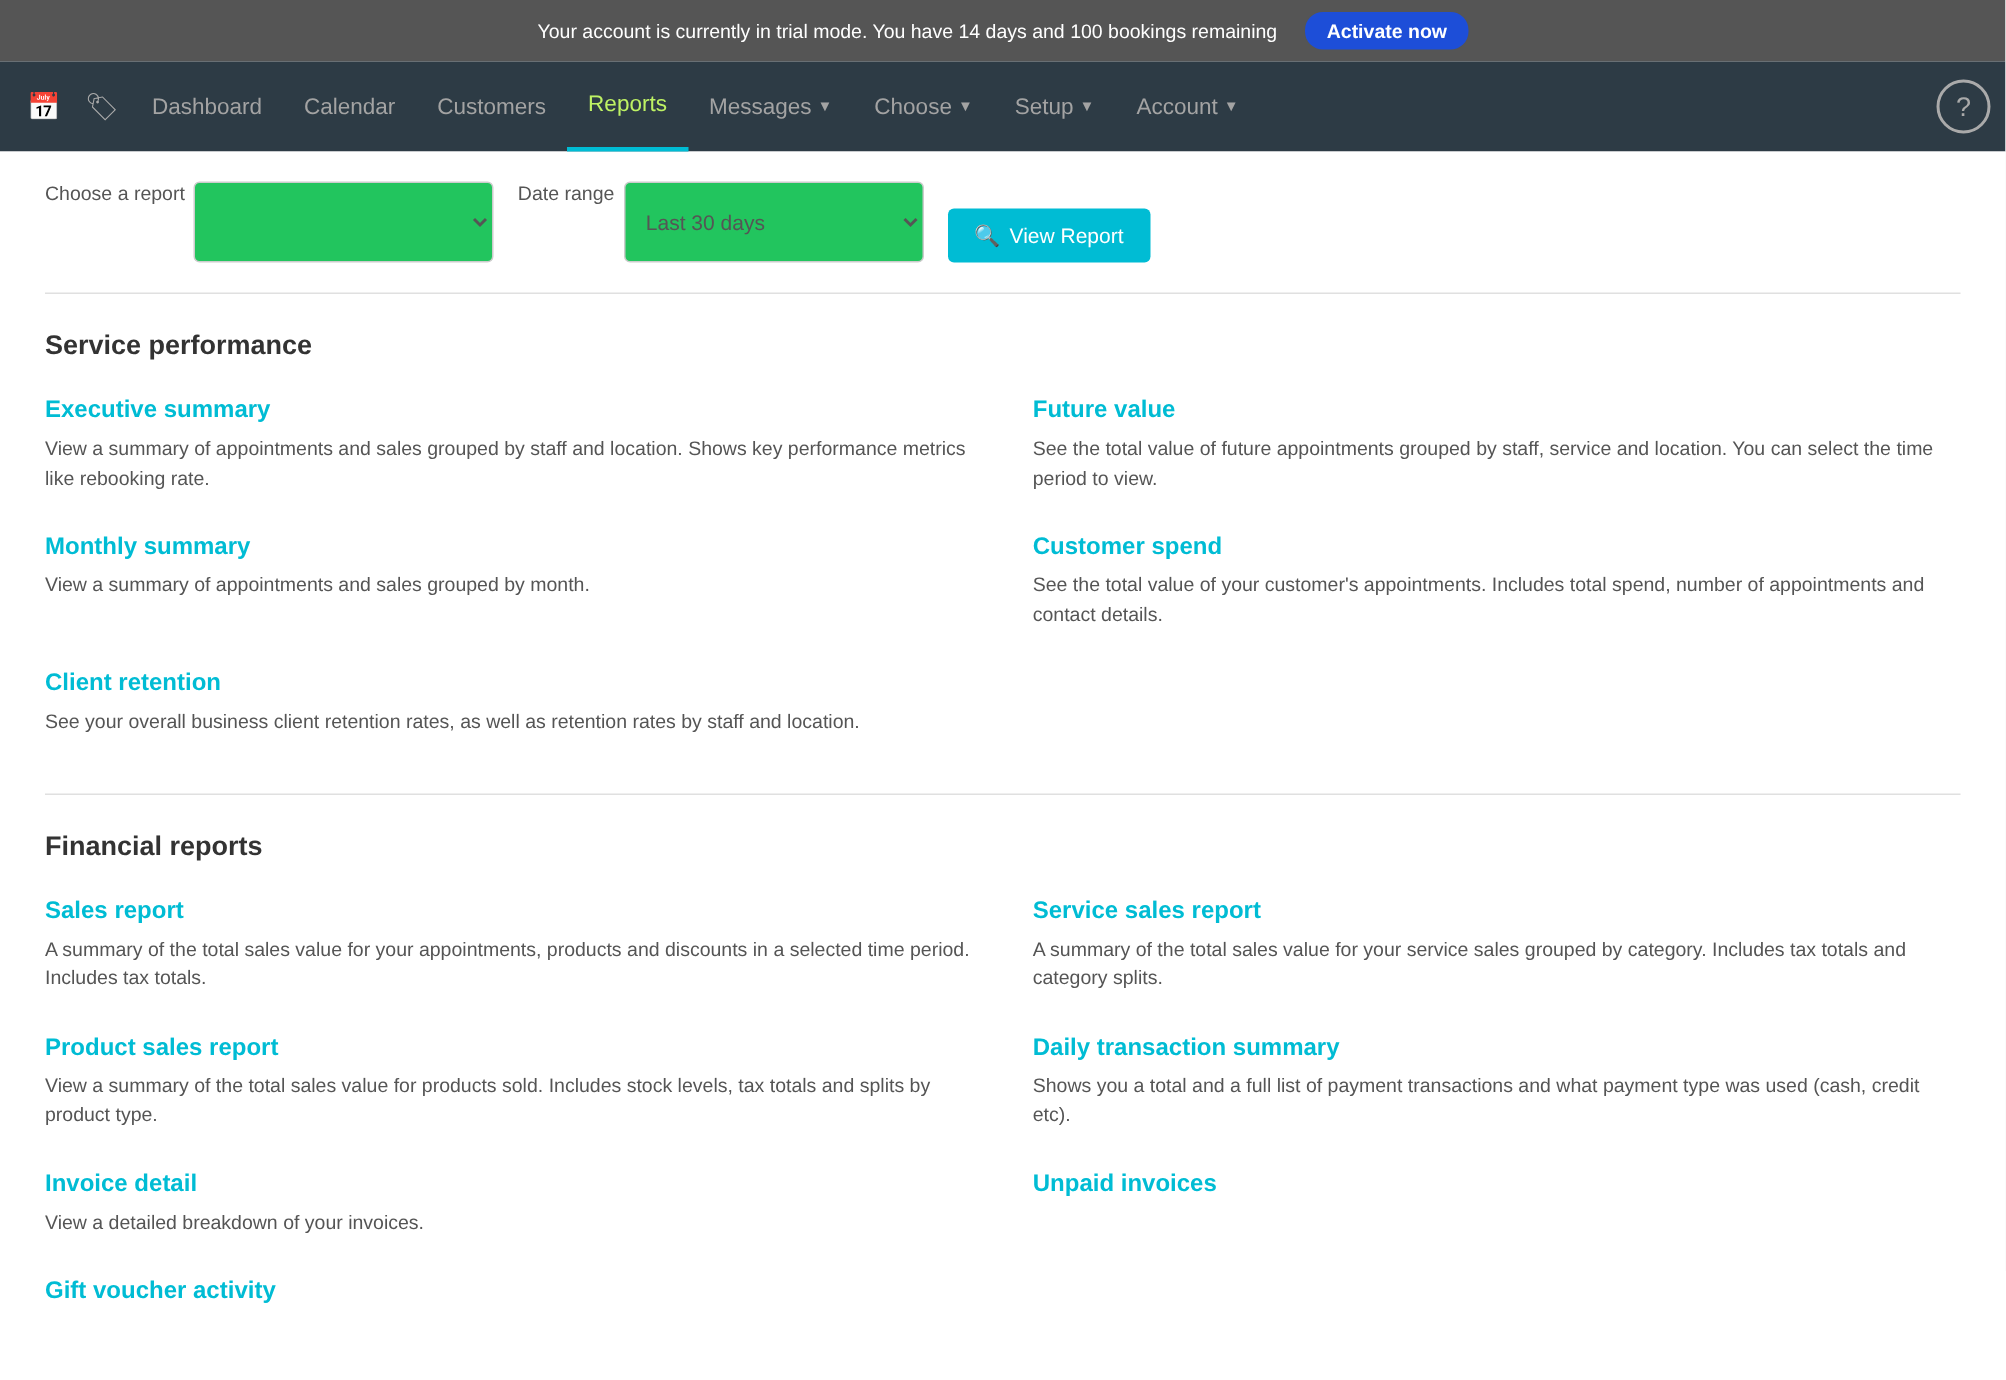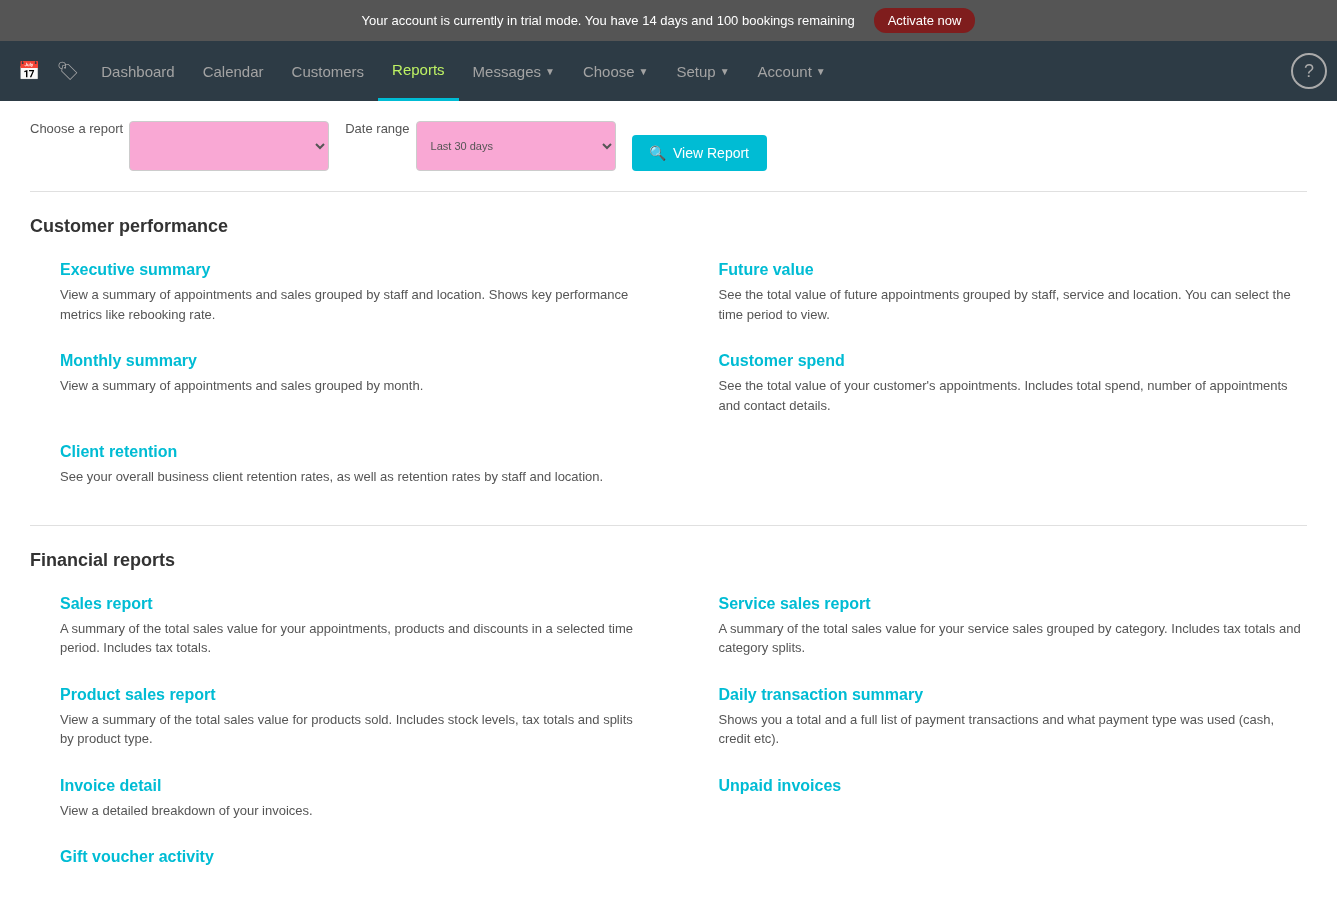--- a/index.html
+++ b/index.html
@@ -18,14 +18,14 @@
       gap: 19px;
     }
     .trial-banner .activate-btn {
-      background: #7f1d1d;
+      background: #1d4ed8;
       color: #fff;
       border: none;
       padding: 5px 14px;
       border-radius: 12px;
       cursor: pointer;
       font-size: 13px;
-      font-weight: normal;
+      font-weight: bold;
     }
 
     

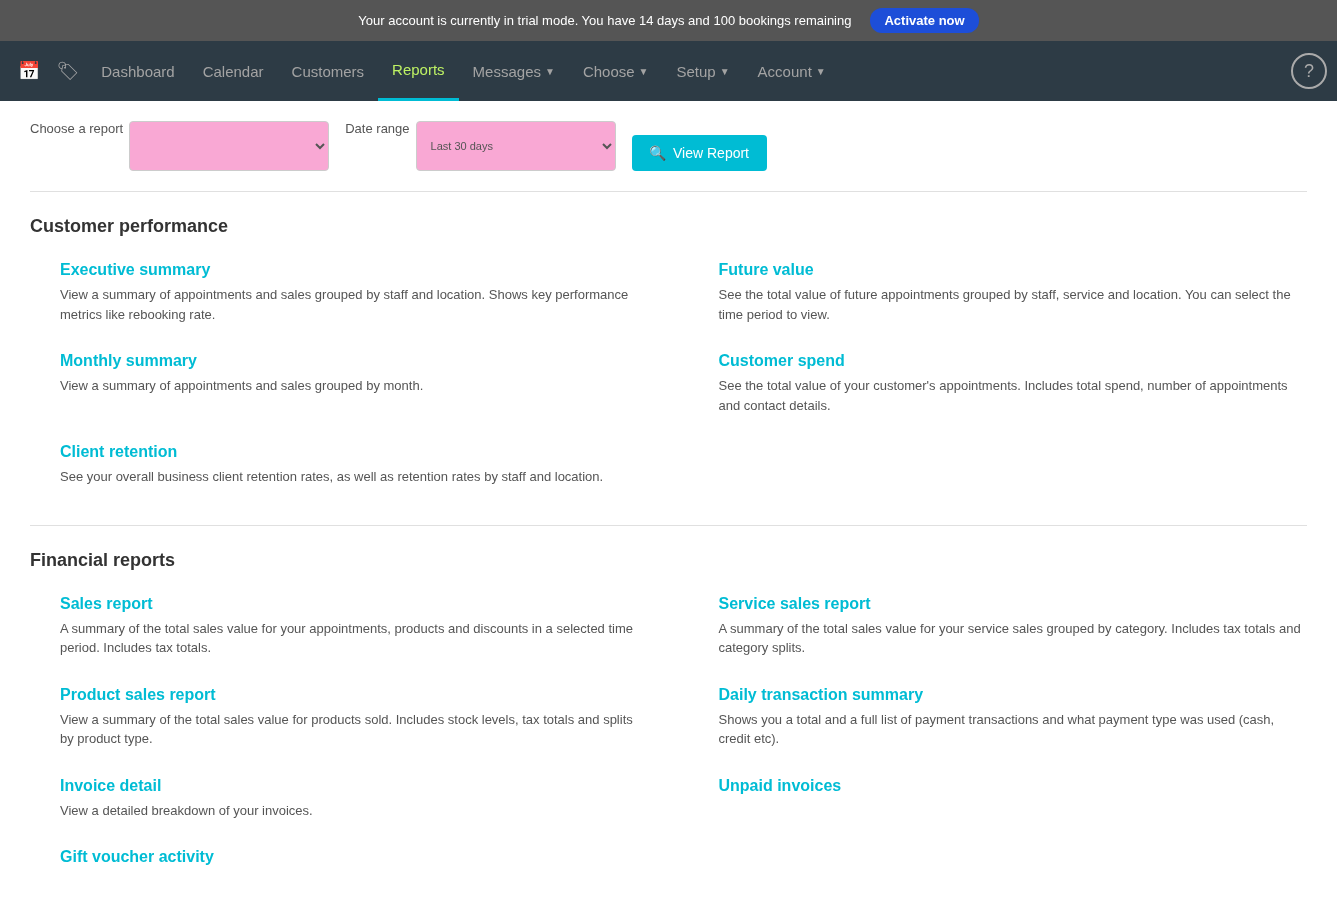--- a/index.html
+++ b/index.html
@@ -107,9 +107,9 @@
       border: 1px solid #ccc;
       border-radius: 4px;
       padding: 17px 10px;
-      font-size: 11px;
+      font-size: 14px;
       color: #555;
-      background: #f9a8d4;
+      background: #22c55e;
       cursor: pointer;
       min-width: 200px;
     }

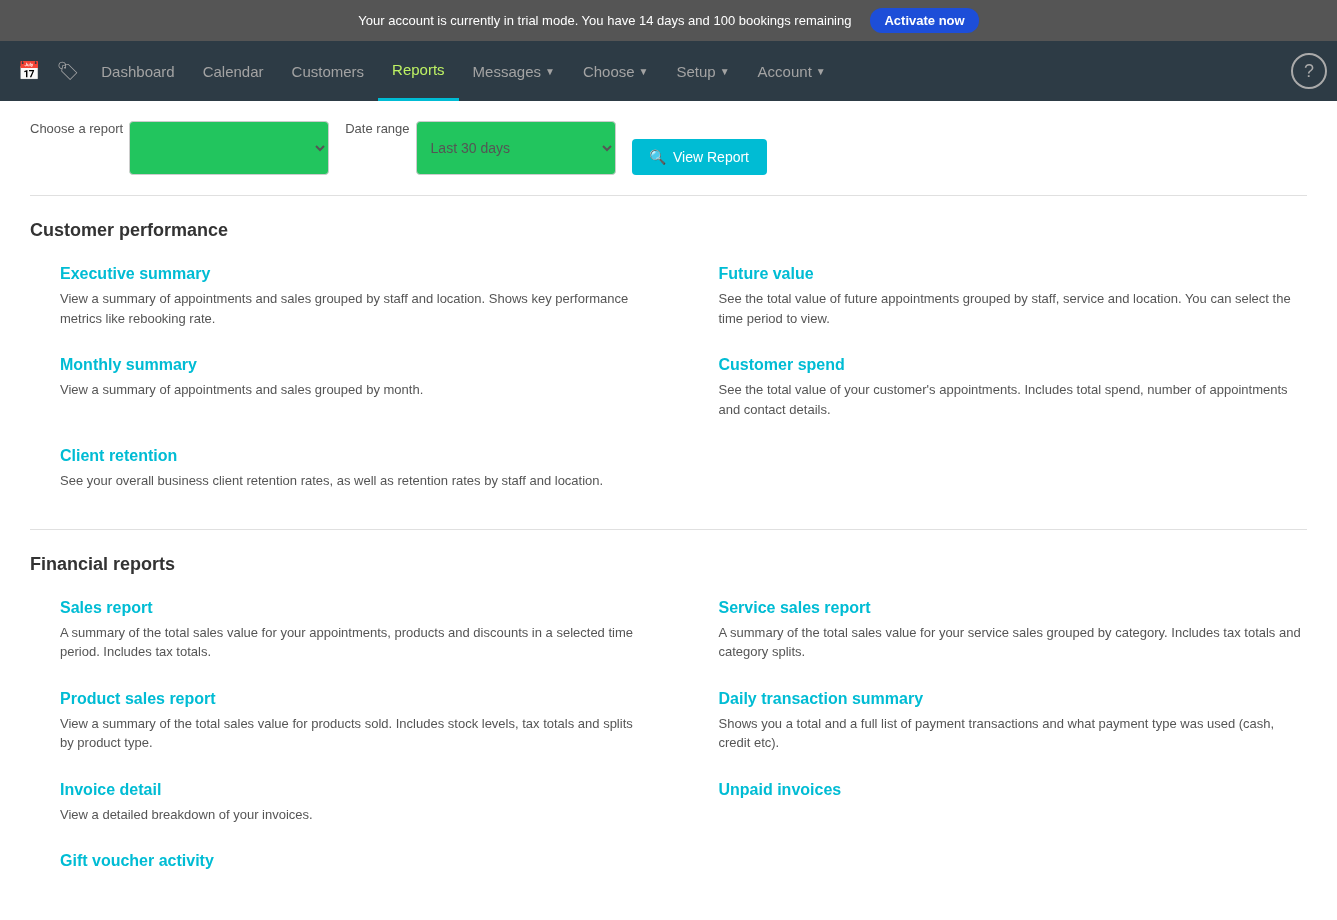--- a/index.html
+++ b/index.html
@@ -243,7 +243,7 @@
   <hr class="divider">
 
   <div class="section-block">
-    <div class="section-title">Customer performance</div>
+    <div class="section-title">Service performance</div>
     <div class="reports-grid">
       <div class="report-item">
         <a class="report-link">Executive summary</a>

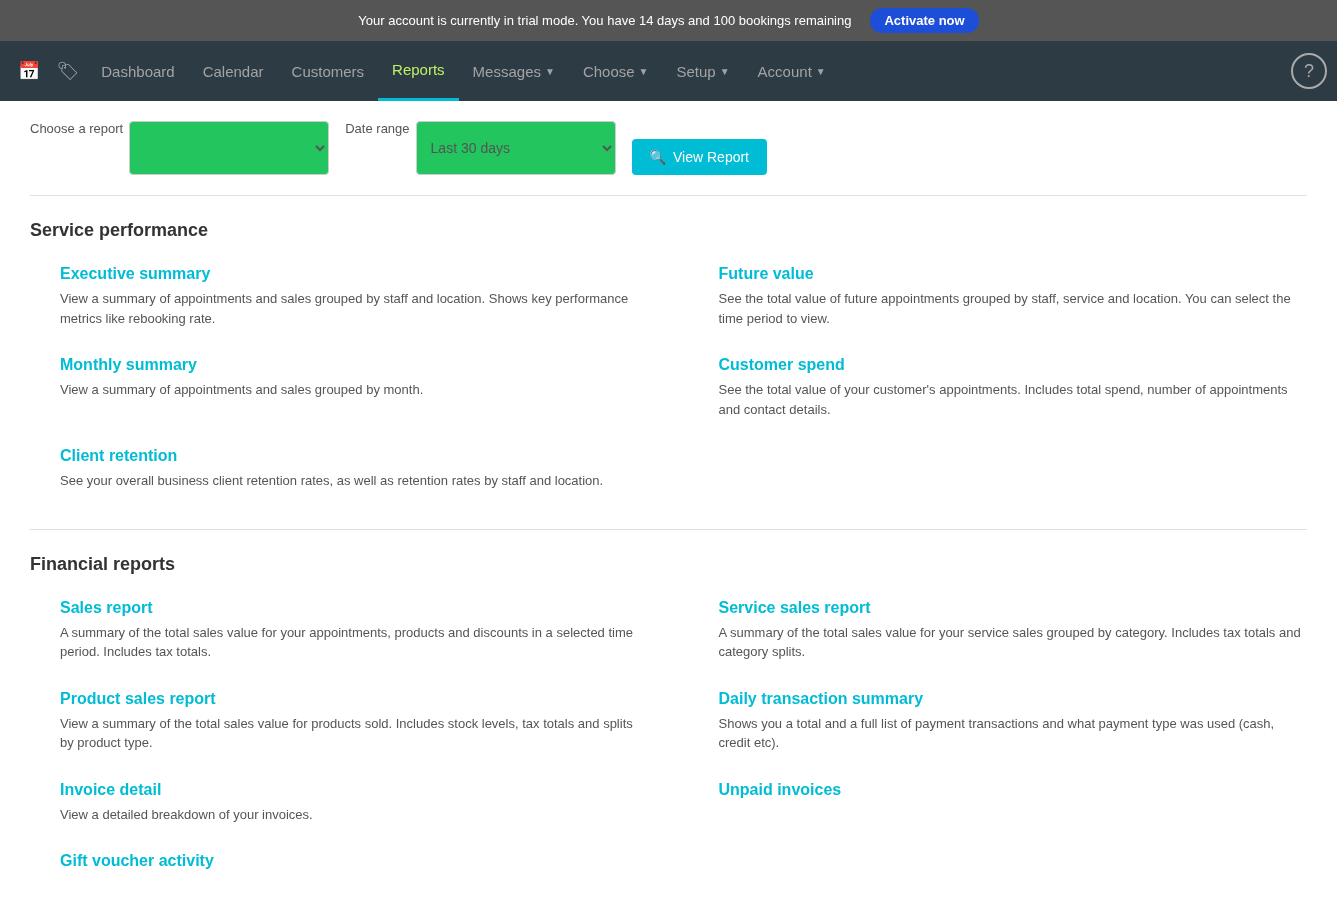--- a/index.html
+++ b/index.html
@@ -151,7 +151,6 @@
 
     .report-item {
       margin-bottom: 28px;
-      margin-left: 30px;
     }
     .report-link {
       color: #00bcd4;

